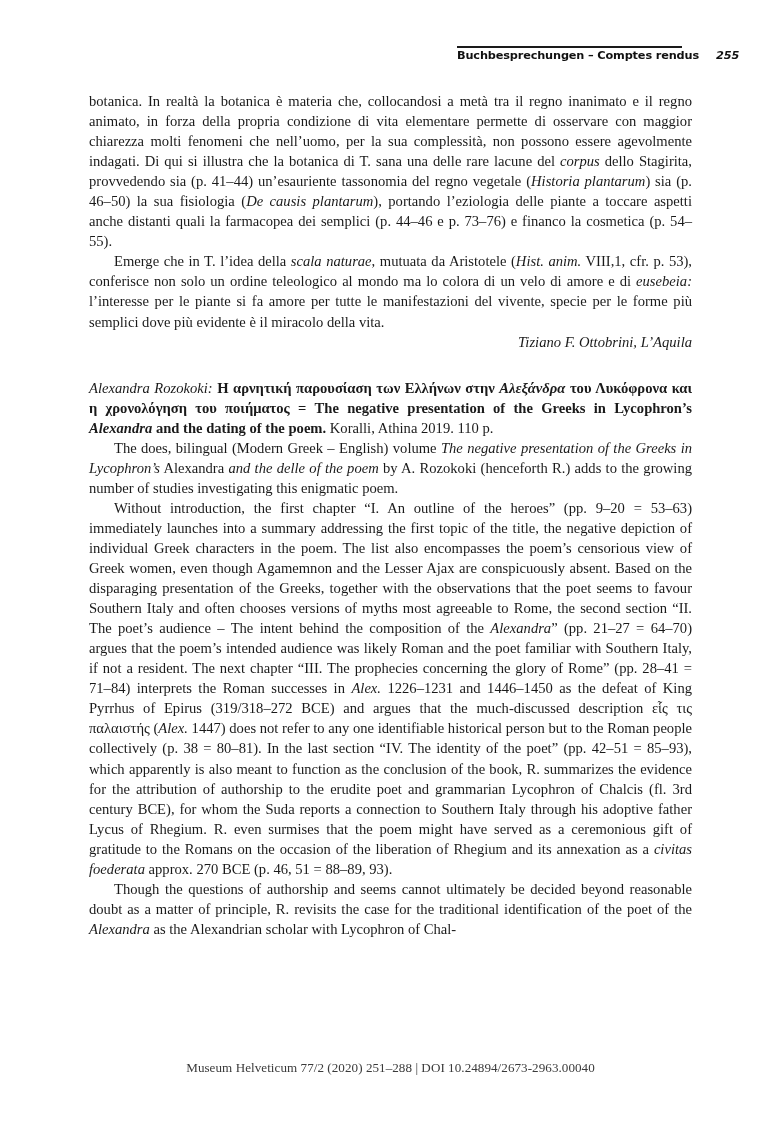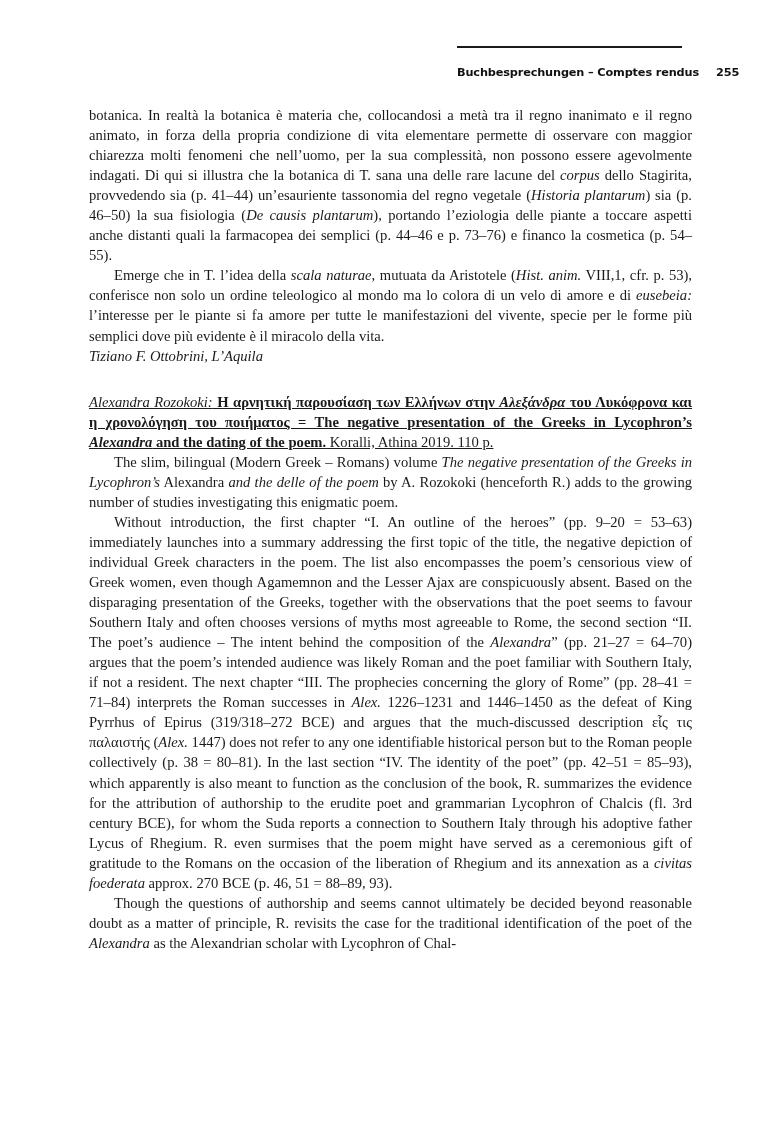--- a/index.html
+++ b/index.html
@@ -39,7 +39,7 @@
   .runhead-line {
     display: flex;
     align-items: baseline;
-    margin-top: 18px;
+    margin-top: 1px;
     font-family: "DejaVu Sans", "Liberation Sans", sans-serif;
     font-weight: bold;
     font-size: 11.3px;

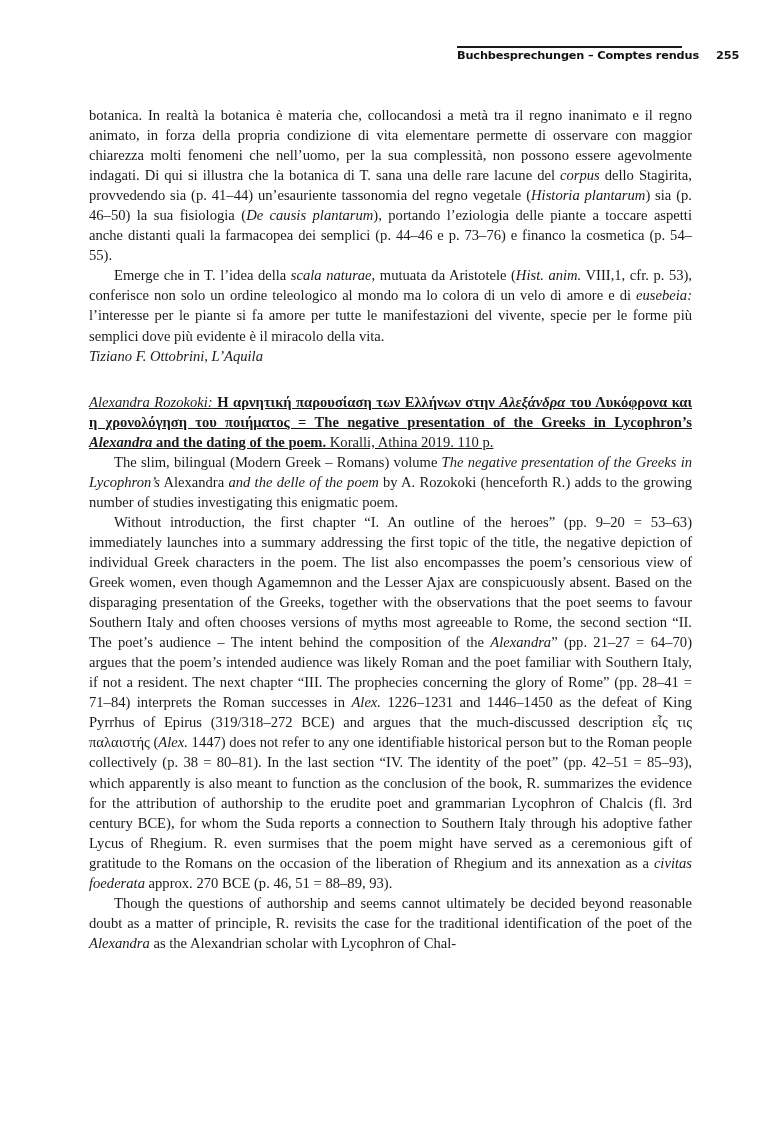--- a/index.html
+++ b/index.html
@@ -52,6 +52,7 @@
   .runhead-pageno {
     margin-left: 17px;
     white-space: nowrap;
+    font-style: italic;
   }
 
   

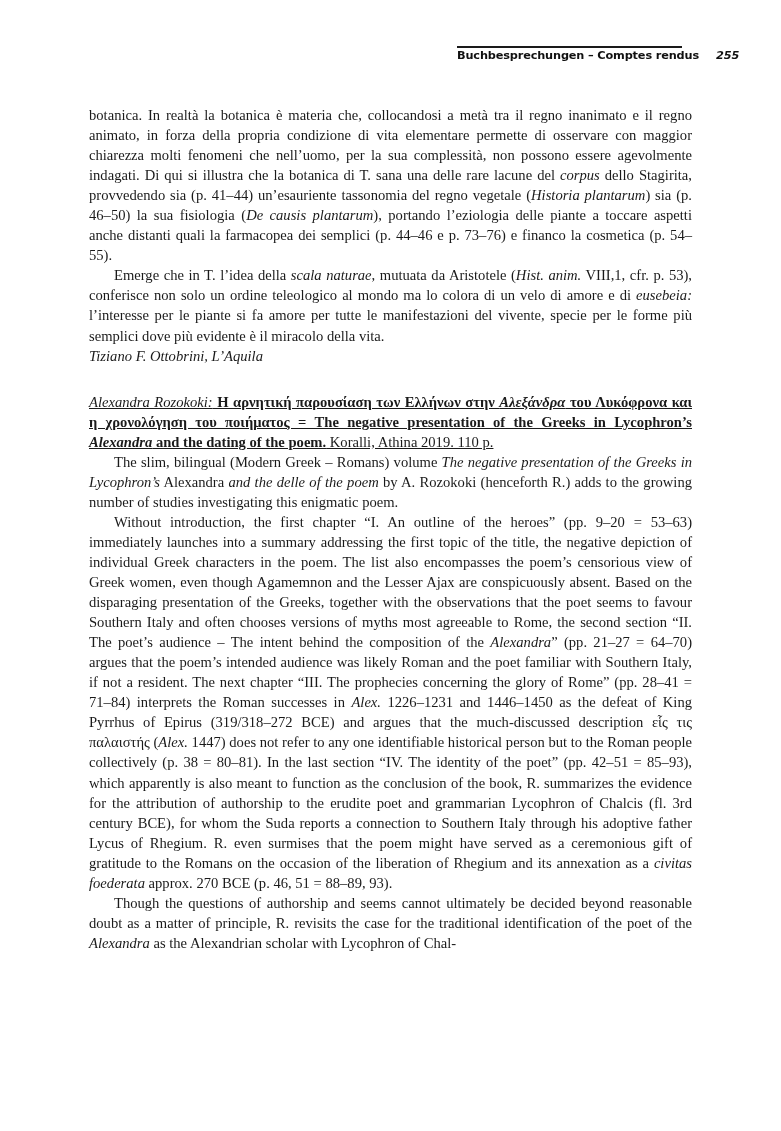--- a/index.html
+++ b/index.html
@@ -61,7 +61,6 @@
     left: 89px;
     top: 91px;
     width: 603px;
-    margin-top: 14px;
   }
 
   p {

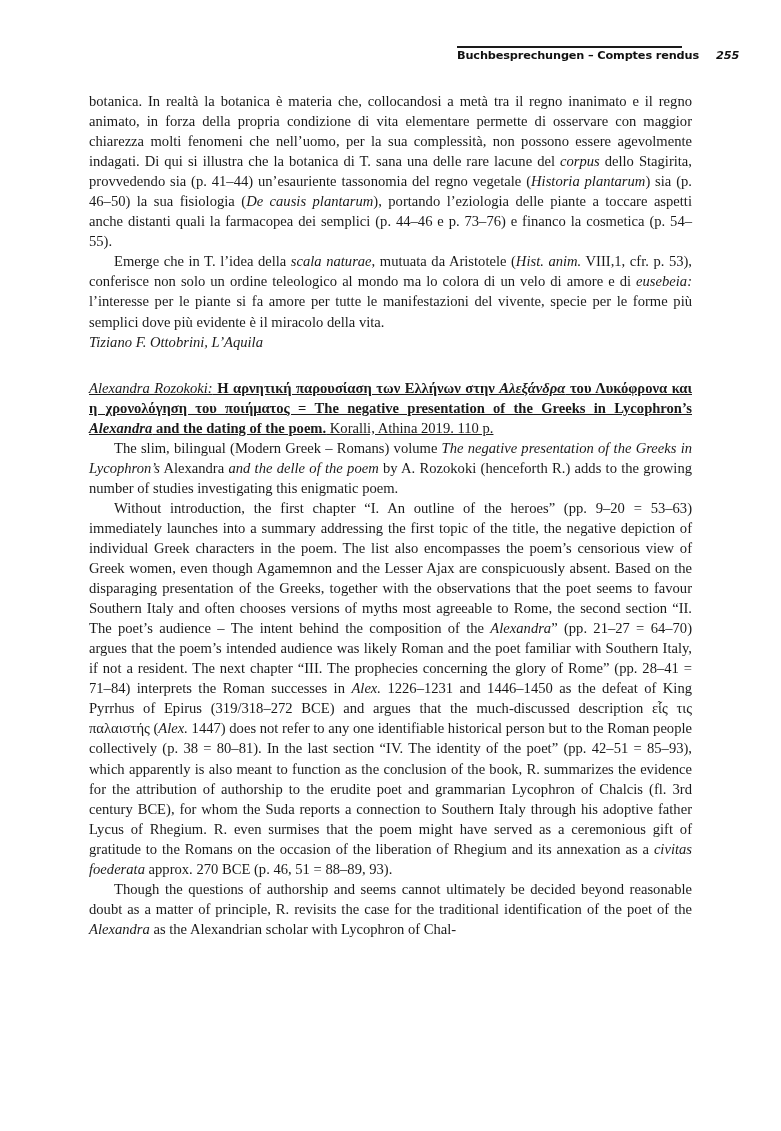--- a/index.html
+++ b/index.html
@@ -78,7 +78,7 @@
   .sig {
     margin-top: 0;
     font-style: italic;
-    text-align: left;
+    text-align: right;
     font-size: 14.6px;
     line-height: 20.05px;
   }

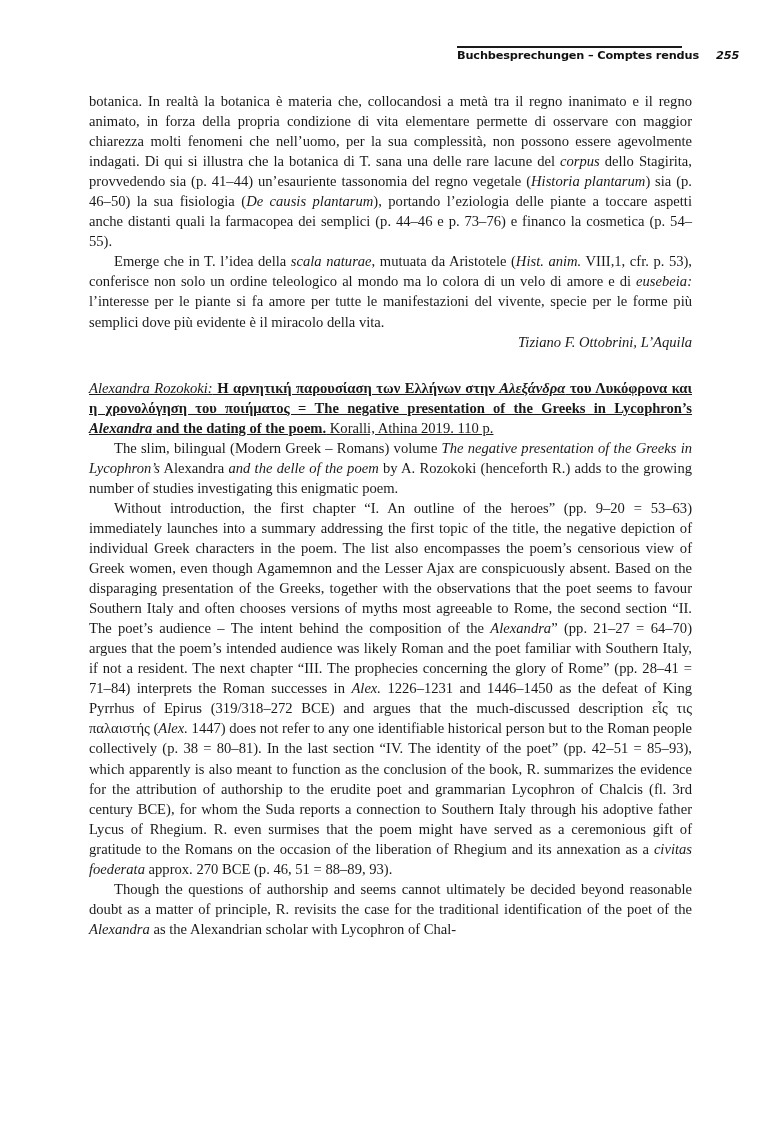--- a/index.html
+++ b/index.html
@@ -89,7 +89,6 @@
     font-size: 14.6px;
     line-height: 20.05px;
     text-align: justify;
-    text-decoration: underline;
   }
   .entry-author {
     font-style: italic;

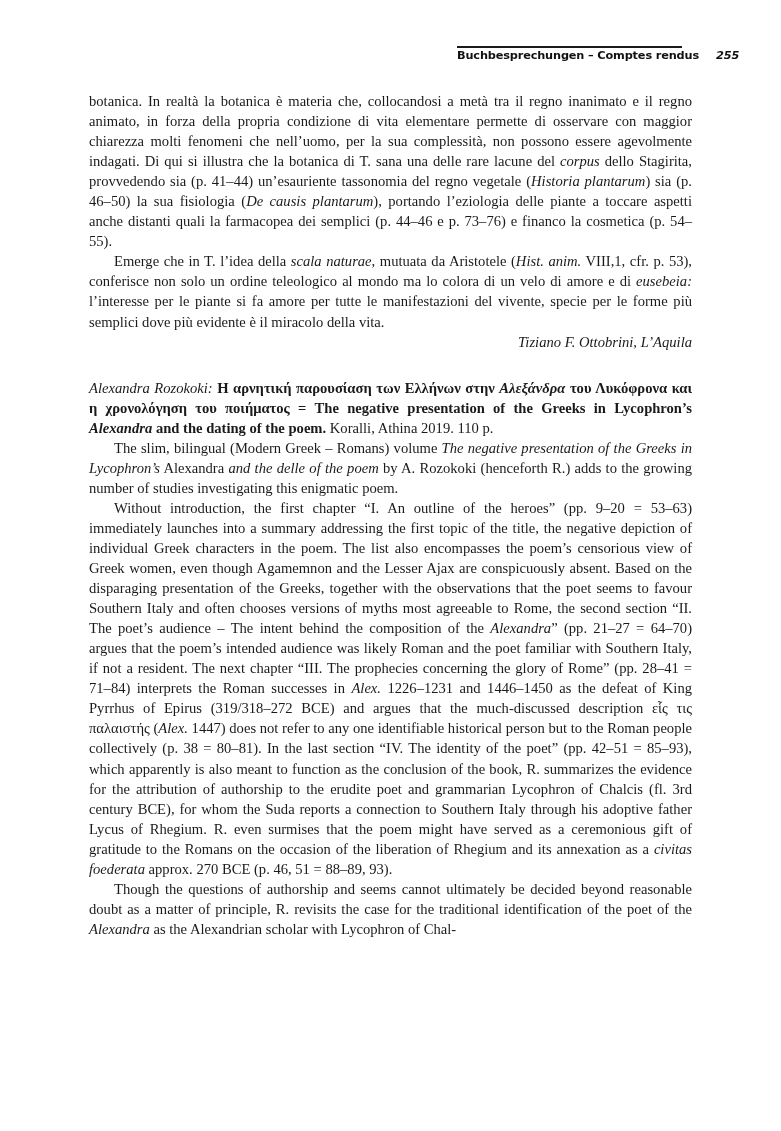--- a/index.html
+++ b/index.html
@@ -143,7 +143,7 @@
 
     <p class="entry-head noindent"><span class="entry-author">Alexandra Rozokoki:</span><span class="entry-title-bold"> Η αρνητική παρουσίαση των Ελλήνων στην </span><span class="entry-title-bolditalic">Αλεξάνδρα</span><span class="entry-title-bold"> του Λυκόφρονα και η χρονολόγηση του ποιήματος = The negative presentation of the Greeks in Lycophron’s </span><span class="entry-title-bolditalic">Alexandra</span><span class="entry-title-bold"> and the dating of the poem.</span><span class="entry-pub"> Koralli, Athina 2019. 110 p.</span></p>
 
-    <p class="indent"><span>The slim, bilingual (Modern Greek – Romans) volume </span><i>The negative presentation of the Greeks in Lycophron’s</i><span class="roman"> Alexandra </span><i>and the delle of the poem</i><span> by A. Rozokoki (henceforth R.) adds to the growing number of studies investigating this enigmatic poem.</span></p>
+    <p class="indent"><span>The does, bilingual (Modern Greek – English) volume </span><i>The negative presentation of the Greeks in Lycophron’s</i><span class="roman"> Alexandra </span><i>and the delle of the poem</i><span> by A. Rozokoki (henceforth R.) adds to the growing number of studies investigating this enigmatic poem.</span></p>
 
     <p class="indent"><span>Without introduction, the first chapter “I. An outline of the heroes” (pp. 9–20 = 53–63) immediately launches into a summary addressing the first topic of the title, the negative depiction of individual Greek characters in the poem. The list also encompasses the poem’s censorious view of Greek women, even though Agamemnon and the Lesser Ajax are conspicuously absent. Based on the disparaging presentation of the Greeks, together with the observations that the poet seems to favour Southern Italy and often chooses versions of myths most agreeable to Rome, the second section “II. The poet’s audience – The intent behind the composition of the </span><i>Alexandra</i><span>” (pp. 21–27 = 64–70) argues that the poem’s intended audience was likely Roman and the poet familiar with Southern Italy, if not a resident. The next chapter “III. The prophecies concerning the glory of Rome” (pp. 28–41 = 71–84) interprets the Roman successes in </span><i>Alex.</i><span> 1226–1231 and 1446–1450 as the defeat of King Pyrrhus of Epirus (319/318–272 BCE) and argues that the much-discussed description εἷς τις παλαιστής (</span><i>Alex.</i><span> 1447) does not refer to any one identifiable historical person but to the Roman people collectively (p. 38 = 80–81). In the last section “IV. The identity of the poet” (pp. 42–51 = 85–93), which apparently is also meant to function as the conclusion of the book, R. summarizes the evidence for the attribution of authorship to the erudite poet and grammarian Lycophron of Chalcis (fl. 3rd century BCE), for whom the Suda reports a connection to Southern Italy through his adoptive father Lycus of Rhegium. R. even surmises that the poem might have served as a ceremonious gift of gratitude to the Romans on the occasion of the liberation of Rhegium and its annexation as a </span><i>civitas foederata</i><span> approx. 270 BCE (p. 46, 51 = 88–89, 93).</span></p>
 

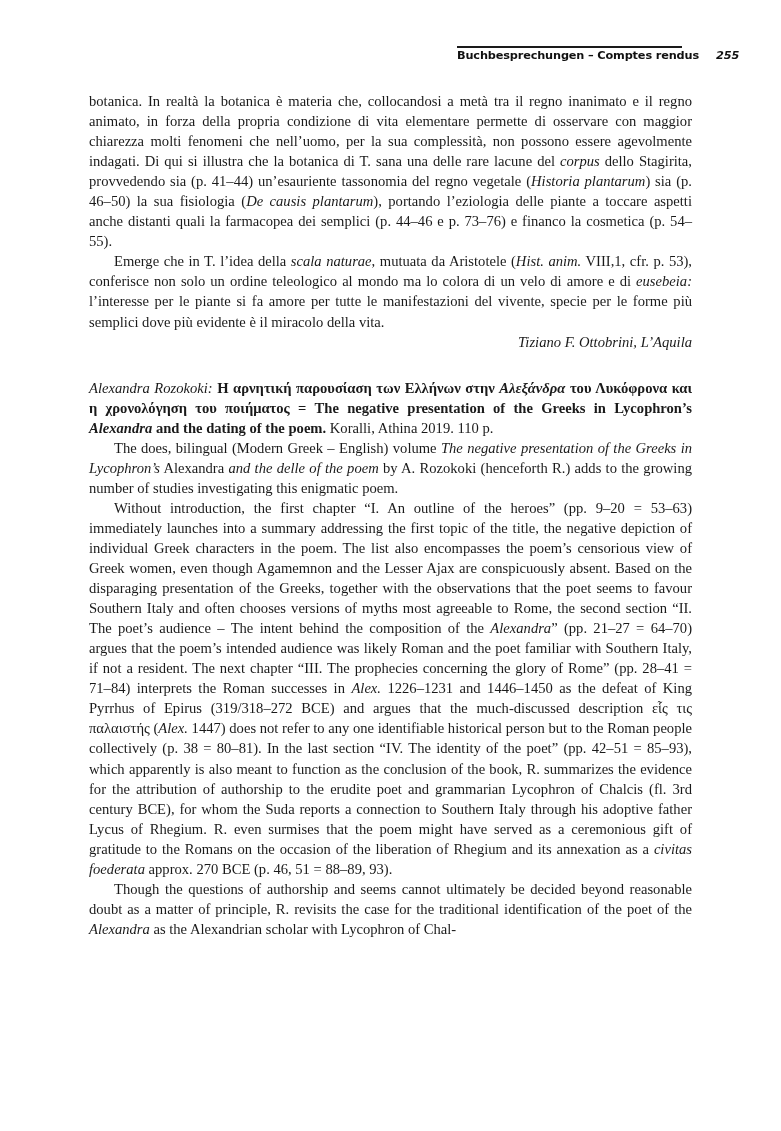--- a/index.html
+++ b/index.html
@@ -151,6 +151,7 @@
 
   </div>
 
+  <div class="footer">Museum Helveticum 77/2 (2020) 251–288 | DOI 10.24894/2673-2963.00040</div>
 
 </div>
 

